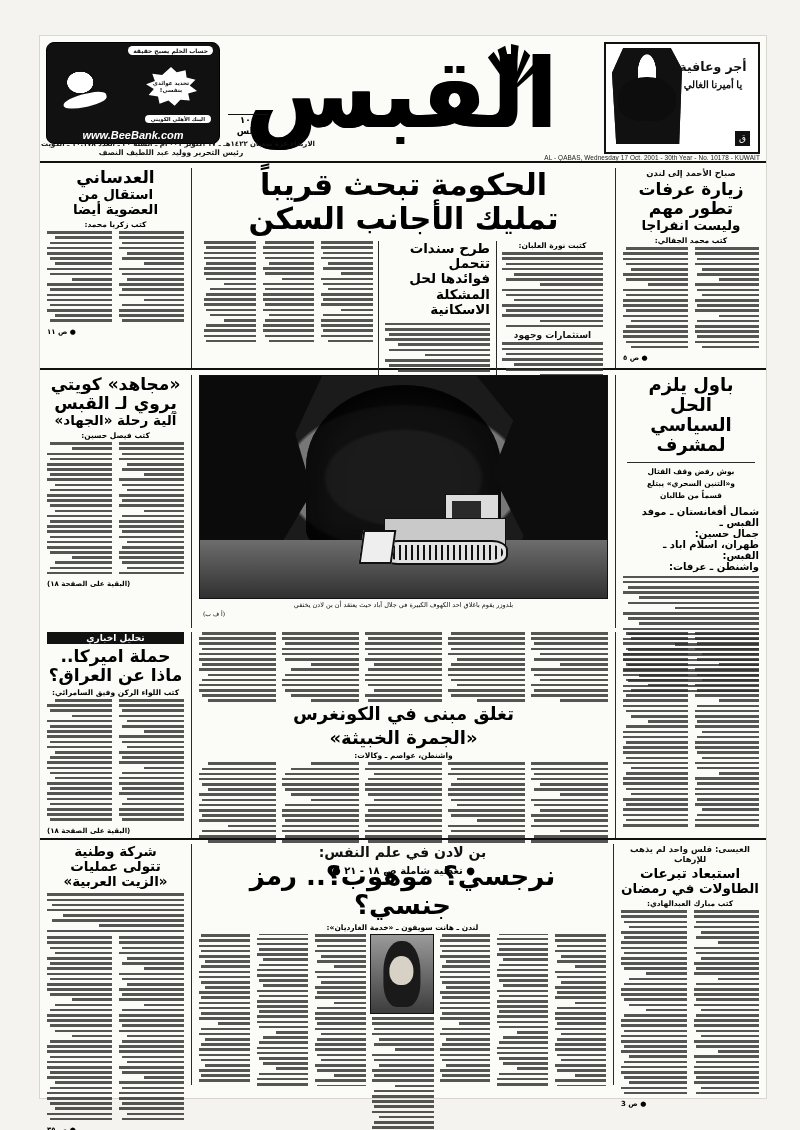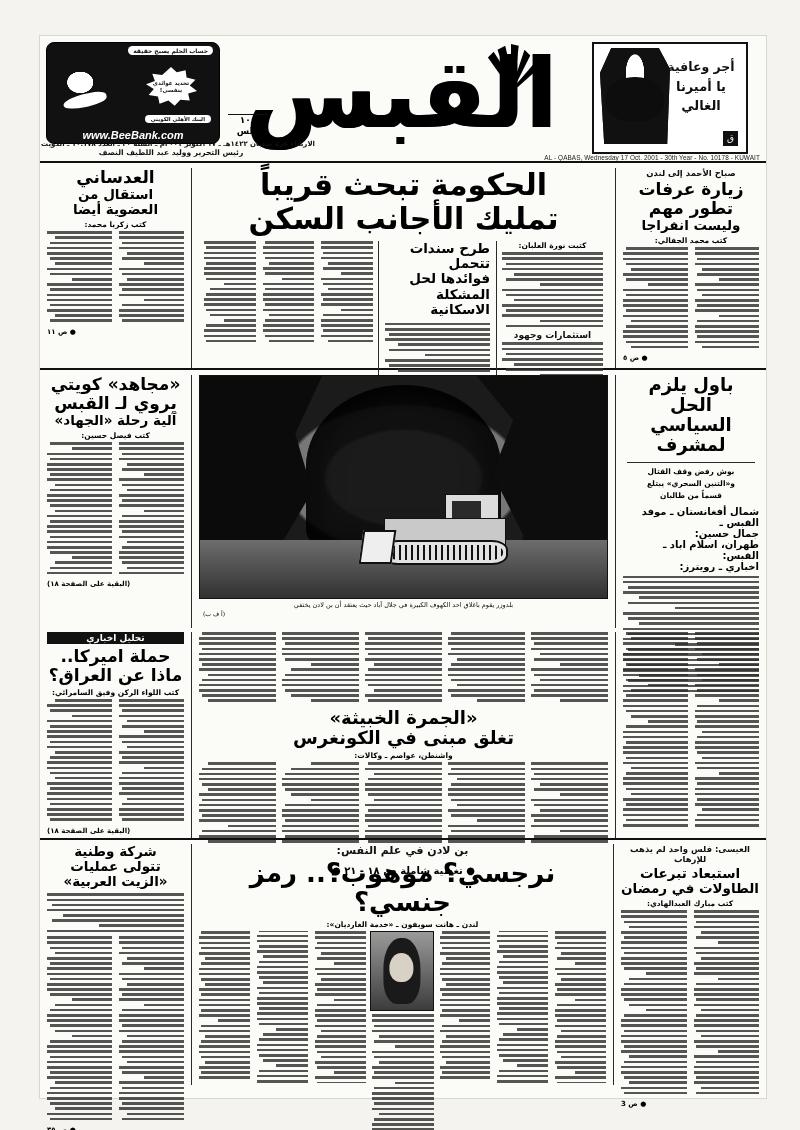--- a/index.html
+++ b/index.html
@@ -22,7 +22,7 @@
   
   #masthead{position:relative;height:125px;padding:4px 6px 0 6px;box-sizing:border-box;}
   .ad-left{
-    position:absolute;right:18px;top:6px;width:152px;height:108px;
+    position:absolute;right:6px;top:6px;width:152px;height:108px;
     border:2px solid #111;background:#fff;overflow:hidden;
   }
   .ad-left .portrait{

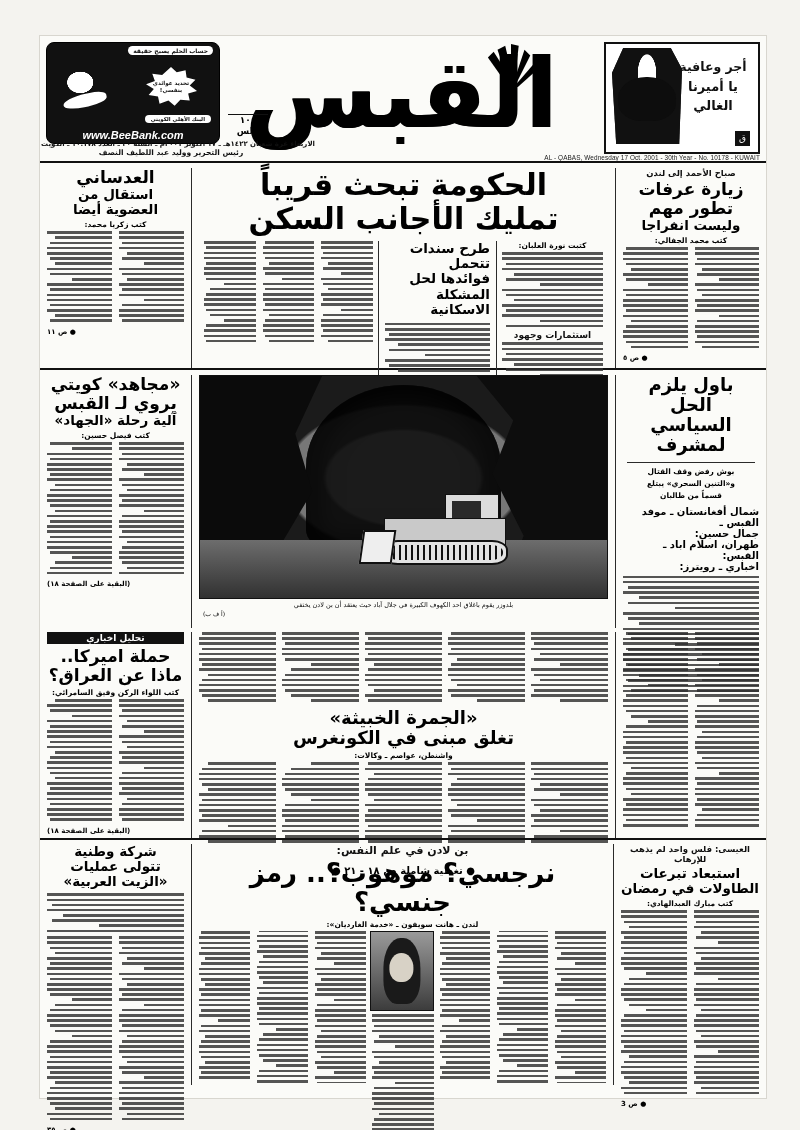--- a/index.html
+++ b/index.html
@@ -41,7 +41,7 @@
     color:#111;font-weight:bold;line-height:1.5;
   }
   .ad-left .adtxt .l1{font-size:12.5px;letter-spacing:-.3px;}
-  .ad-left .adtxt .l2{font-size:13px;}
+  .ad-left .adtxt .l2{font-size:10px;font-family:Liberation Serif, serif;}
   .ad-left .logo-badge{
     position:absolute;right:8px;bottom:6px;width:15px;height:15px;
     background:#111;color:#fff;font-size:9px;line-height:15px;text-align:center;

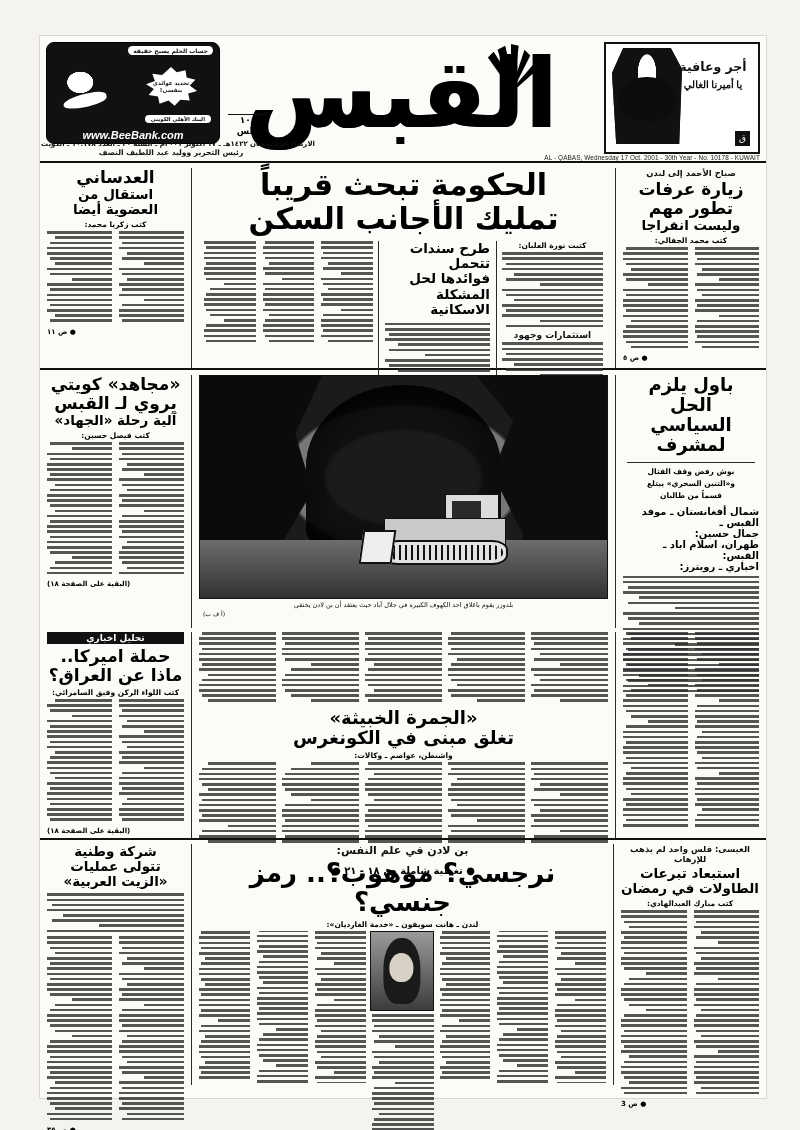--- a/index.html
+++ b/index.html
@@ -516,7 +516,7 @@
           <div class="dateline">شمال أفغانستان ـ موفد القبس ـ</div>
           <div class="dateline">جمال حسين:</div>
           <div class="dateline">طهران، اسلام اباد ـ القبس:</div>
-          <div class="dateline">اخباري ـ رويترز:</div>
+          <div class="dateline">واشنطن ـ عرفات:</div>
         </div>
         <div class="body" style="margin-top:4px;">
           <div class="ln"></div>

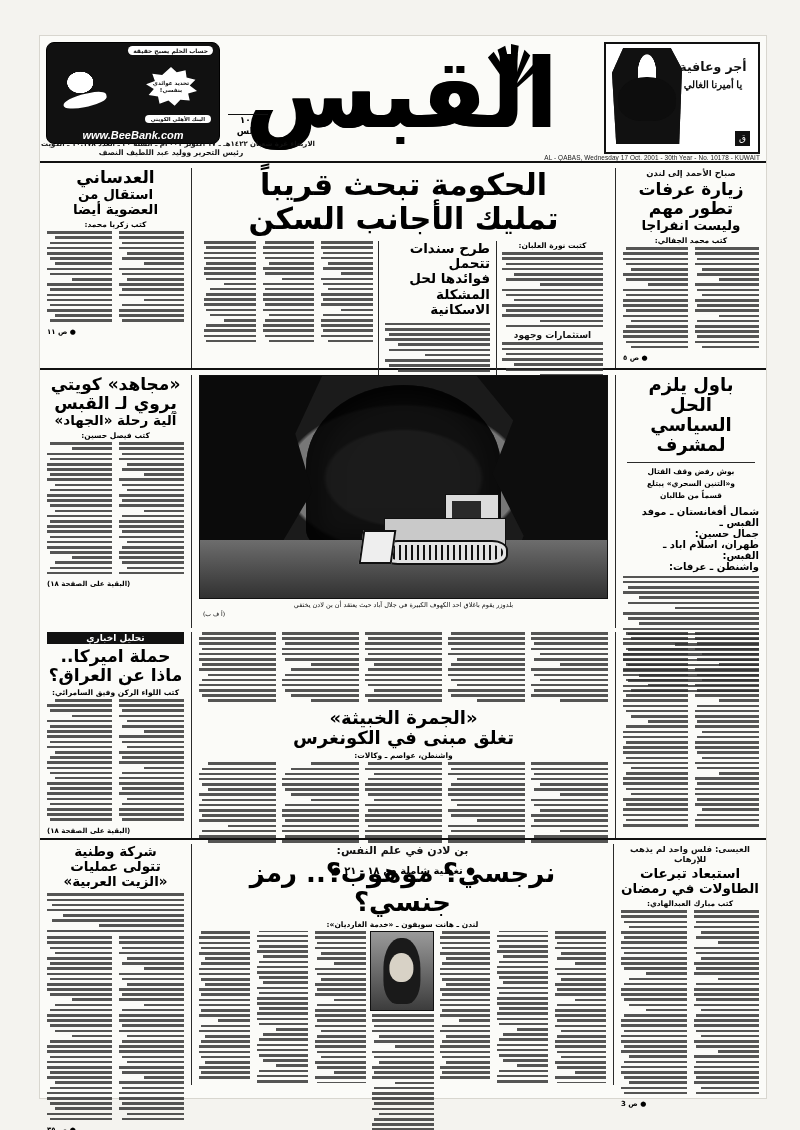--- a/index.html
+++ b/index.html
@@ -782,8 +782,8 @@
           <div class="ln"></div>
             <div class="ln"></div>
         </div>
+        <div class="hl lg">تغلق مبنى في الكونغرس</div>
         <div class="hl lg" style="margin-top:4px;">«الجمرة الخبيثة»</div>
-        <div class="hl lg">تغلق مبنى في الكونغرس</div>
         <div class="byline">واشنطن، عواصم ـ وكالات:</div>
         <div class="body cols5">
           <div class="ln"></div>

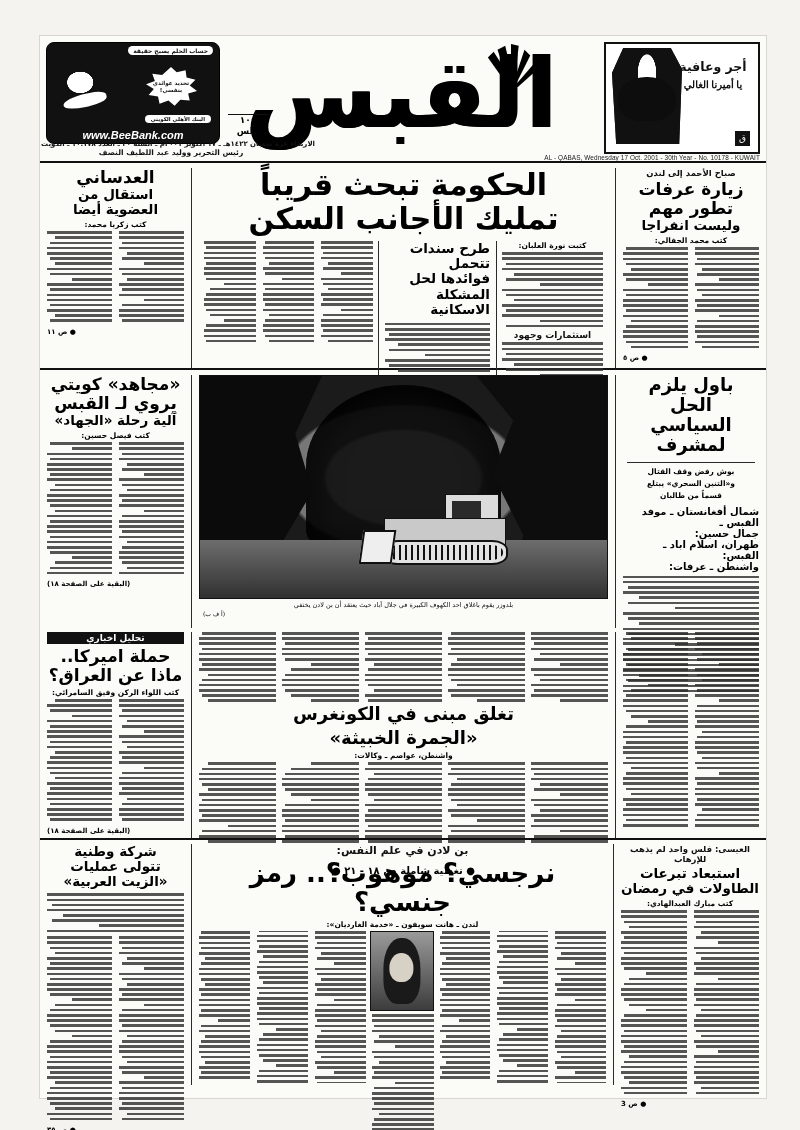--- a/index.html
+++ b/index.html
@@ -1016,7 +1016,7 @@
       </div>
 
       <div class="z-col" style="flex:1;">
-        <div class="kicker" style="font-size:11px;letter-spacing:6px;">بن لادن في علم النفس:</div>
+        <div class="kicker" style="font-size:14px;letter-spacing:6px;">بن لادن في علم النفس:</div>
         <div class="hl xl" style="font-size:26px;">نرجسي؟ موهوب؟.. رمز جنسي؟</div>
         <div class="byline">لندن ـ هانت سويفون ـ «خدمة الغارديان»:</div>
         <div style="display:flex;gap:6px;margin-top:2px;">

